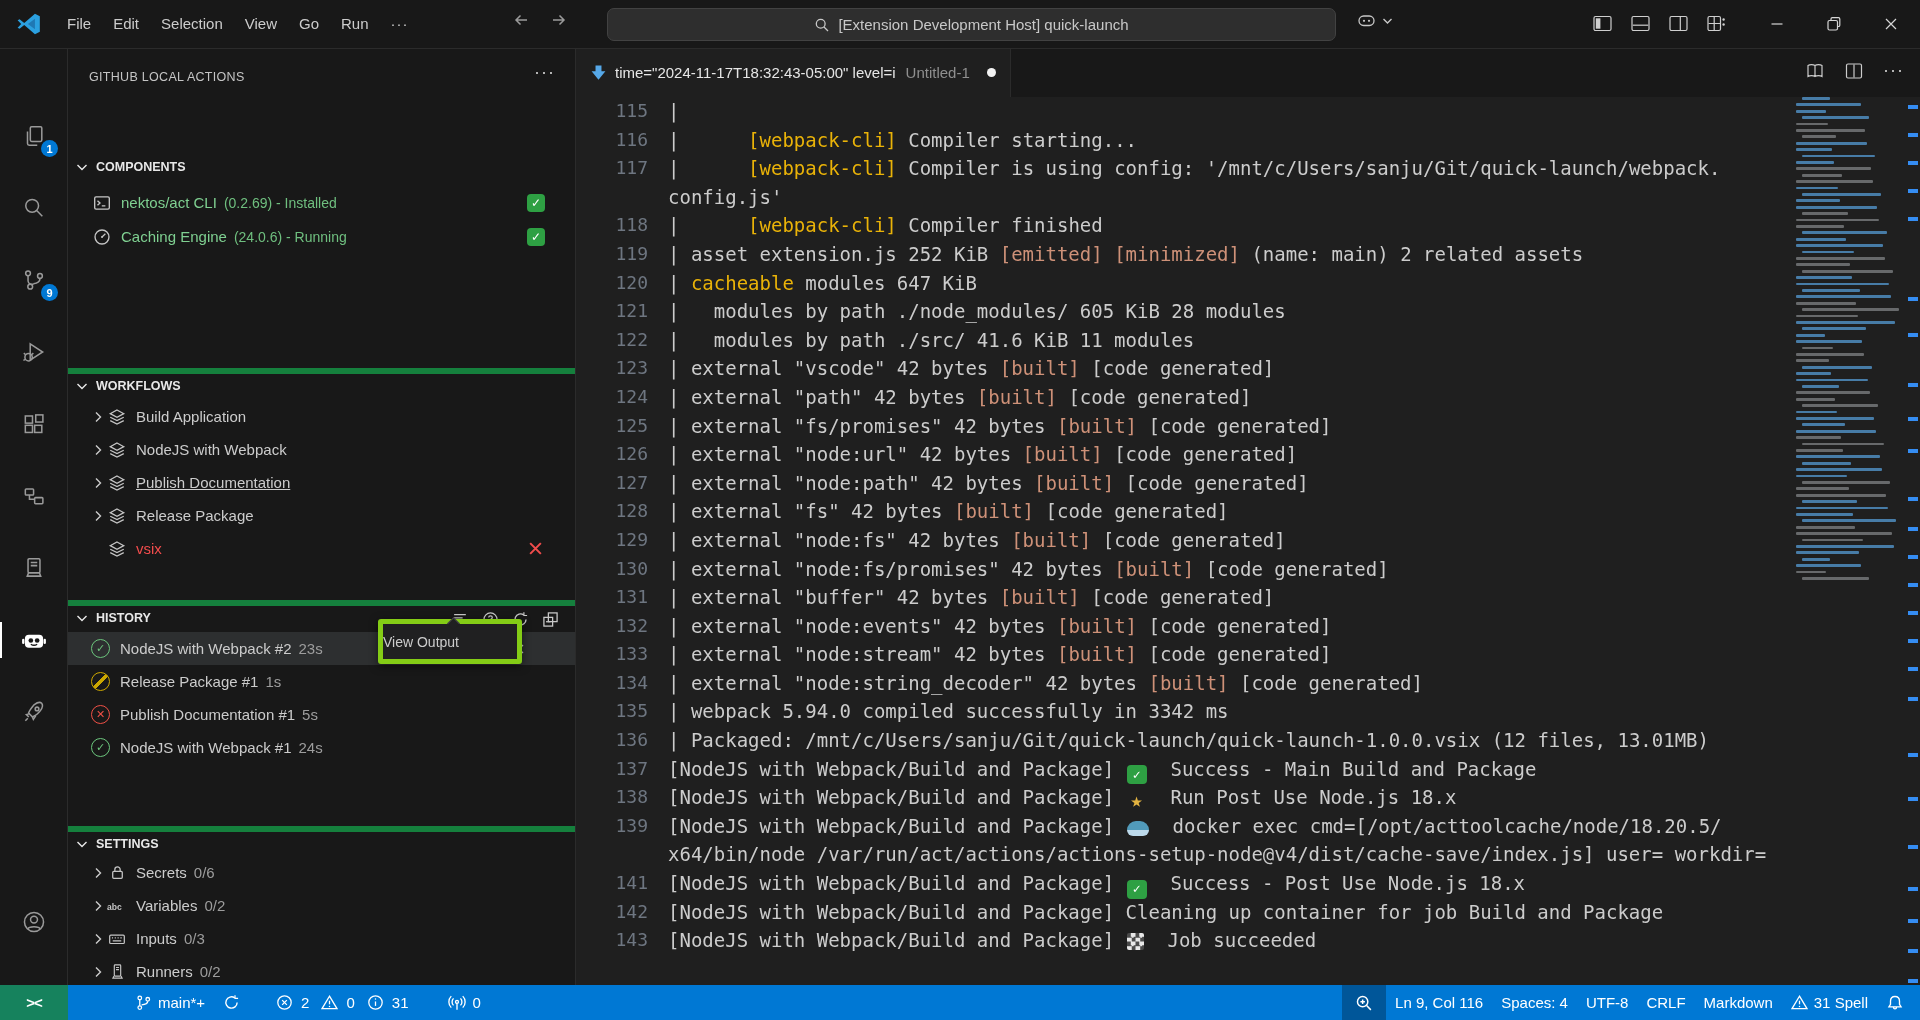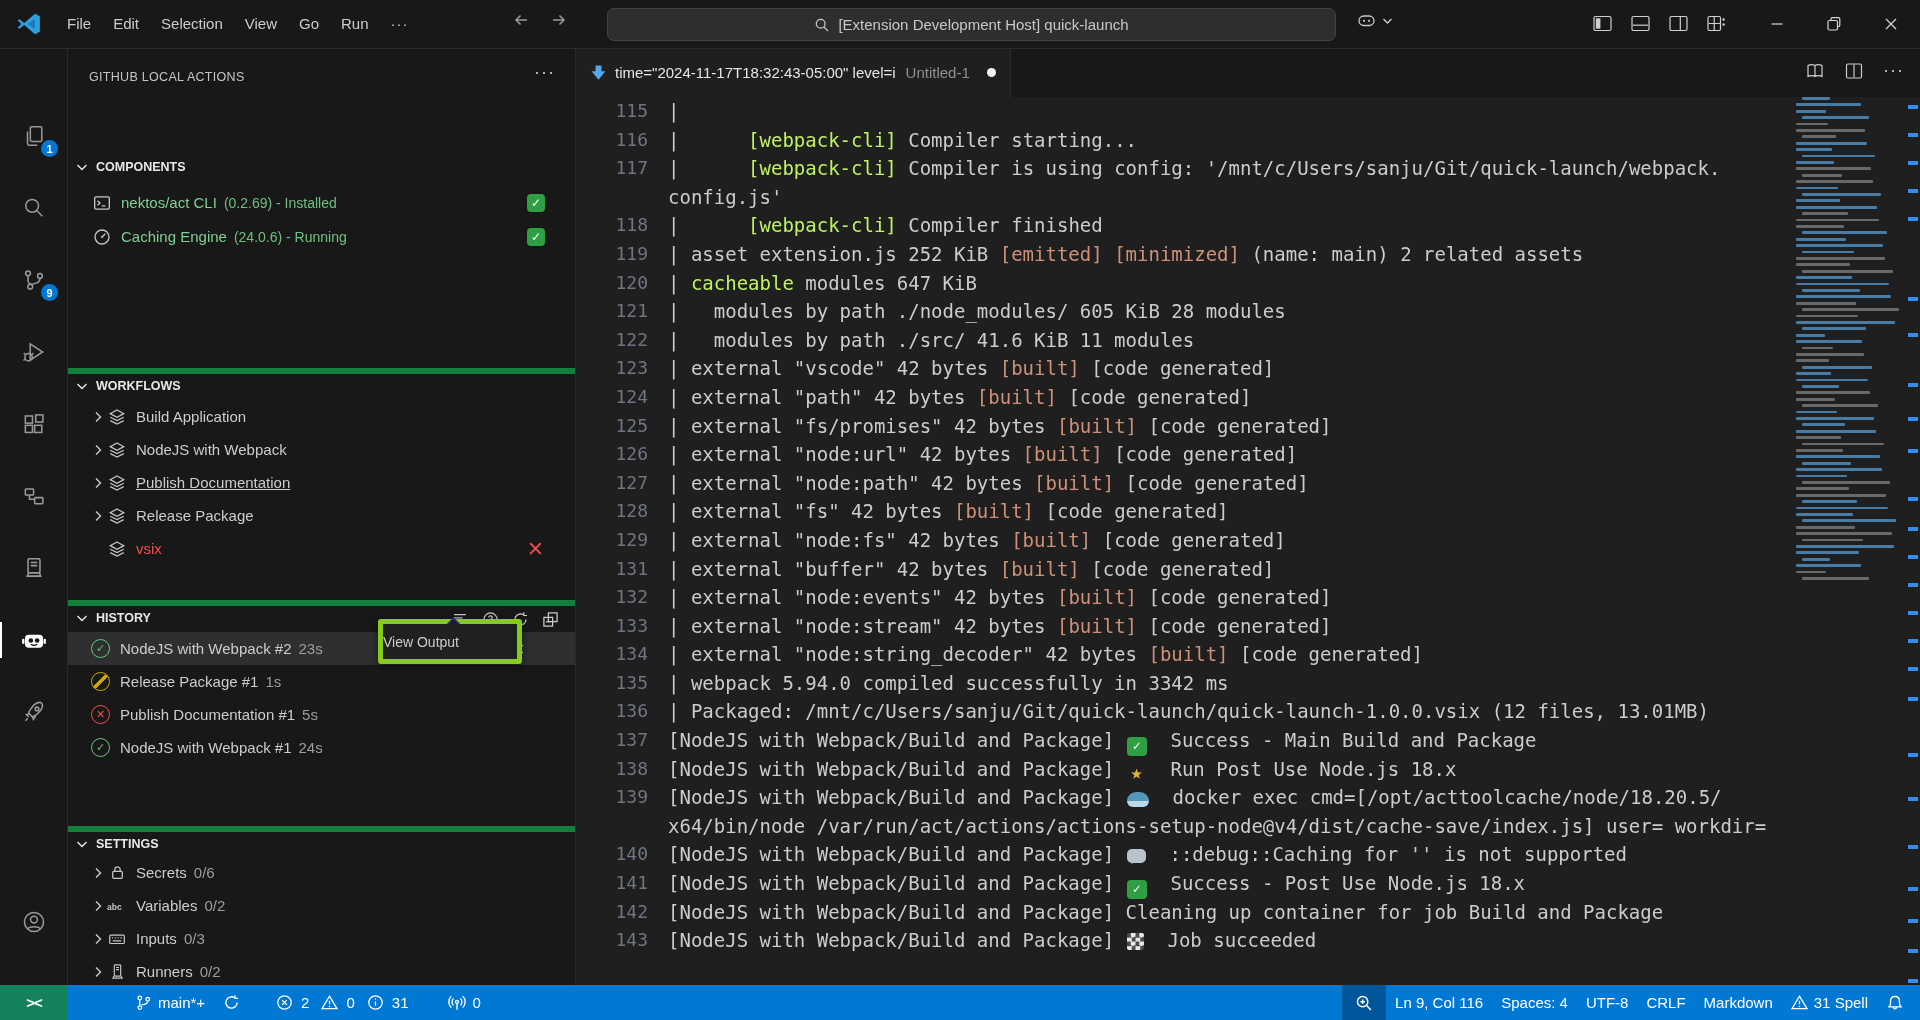--- a/index.html
+++ b/index.html
@@ -66,7 +66,7 @@
   .crow{display:flex;height:28.6px;line-height:28.6px;}
   .ln{width:72px;text-align:right;color:#6e7681;flex:none;font-size:18px;}
   .ct{padding-left:20px;white-space:pre;color:#cccccc;}
-  .ct .b{color:#bef264;}
+  .ct .b{color:#eab308;}
   .ct .o{color:#ce9178;}
   .ct .sp{text-decoration-style:wavy;text-decoration-color:#2aa0f5;text-decoration-thickness:1px;text-underline-offset:4px;}
   .em{display:inline-flex;align-items:center;justify-content:center;width:20px;height:19px;border-radius:4px;vertical-align:-3px;margin:0 1px;font-size:13px;}

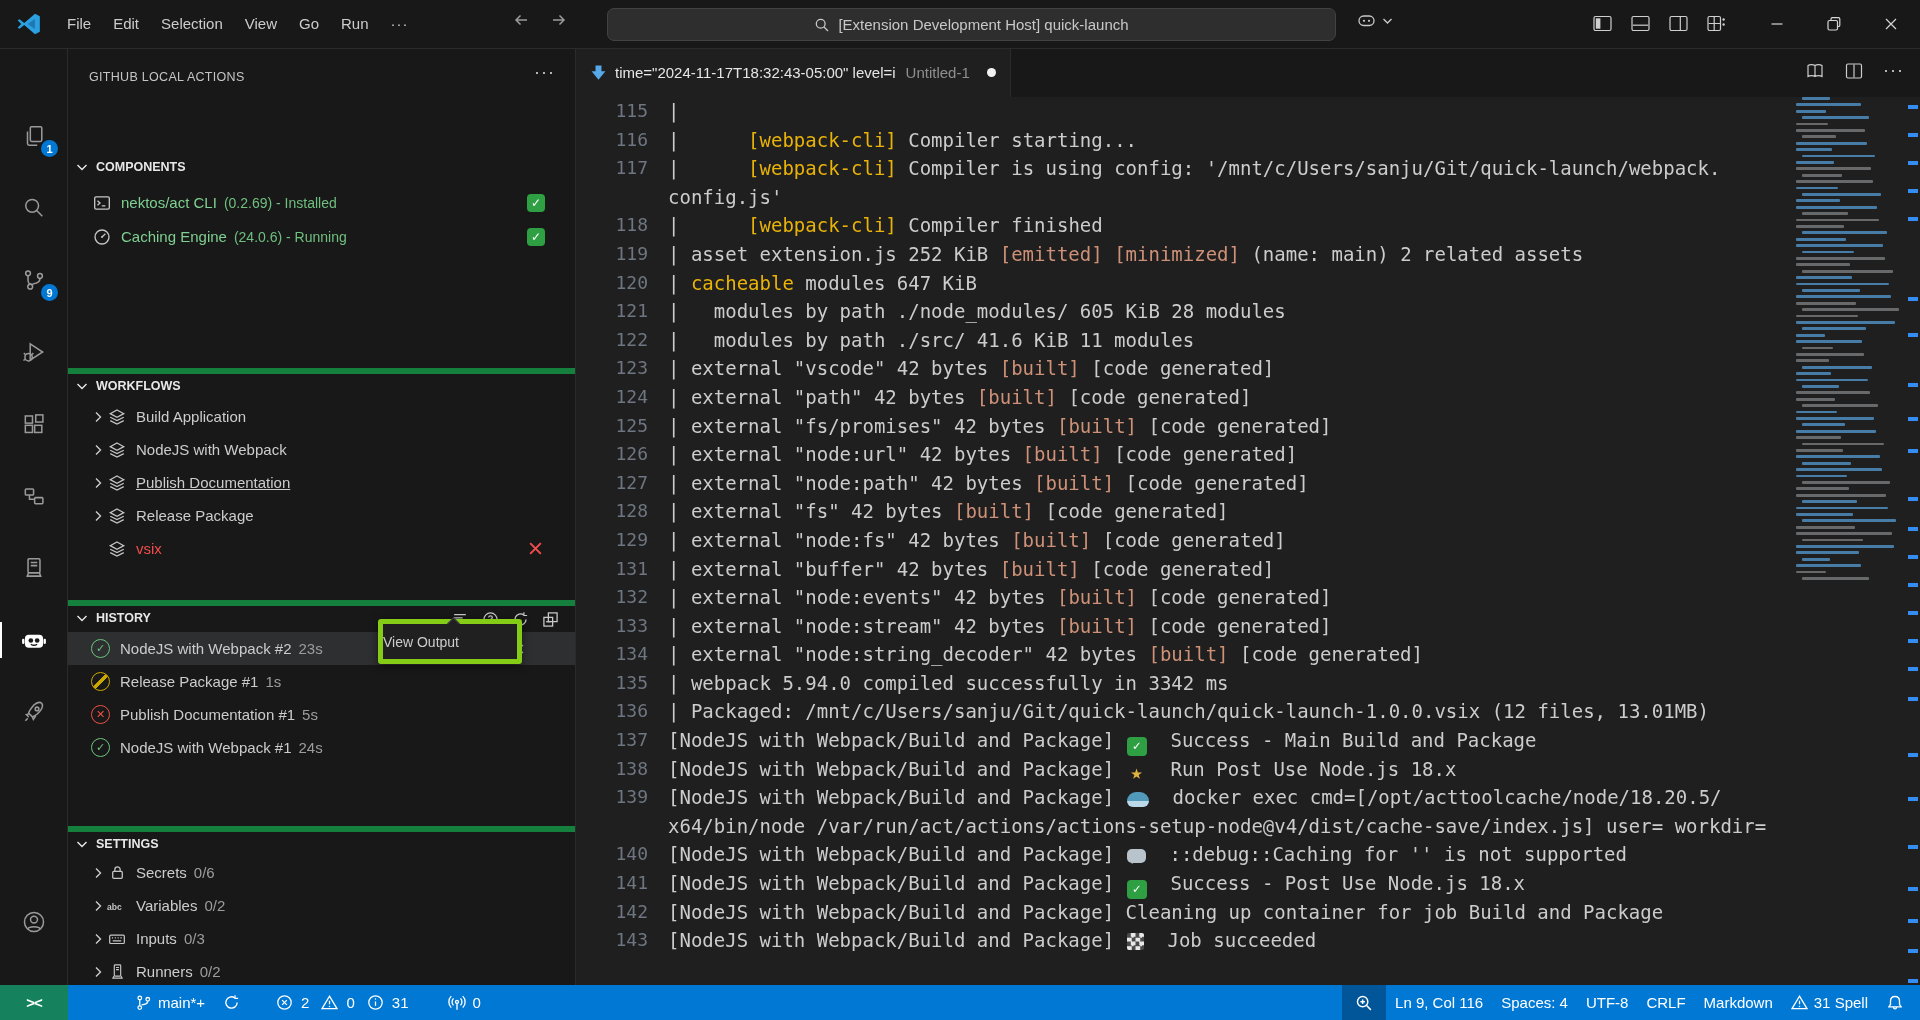--- a/index.html
+++ b/index.html
@@ -669,6 +669,10 @@
       <div class="crow">
         <span class="ln">129</span>
         <span class="ct"><span>| external "node:fs" 42 bytes </span><span class="o">[built]</span><span> [code generated]</span></span>
+      </div>
+      <div class="crow">
+        <span class="ln">130</span>
+        <span class="ct"><span>| external "node:fs/promises" 42 bytes </span><span class="o">[built]</span><span> [code generated]</span></span>
       </div>
       <div class="crow">
         <span class="ln">131</span>

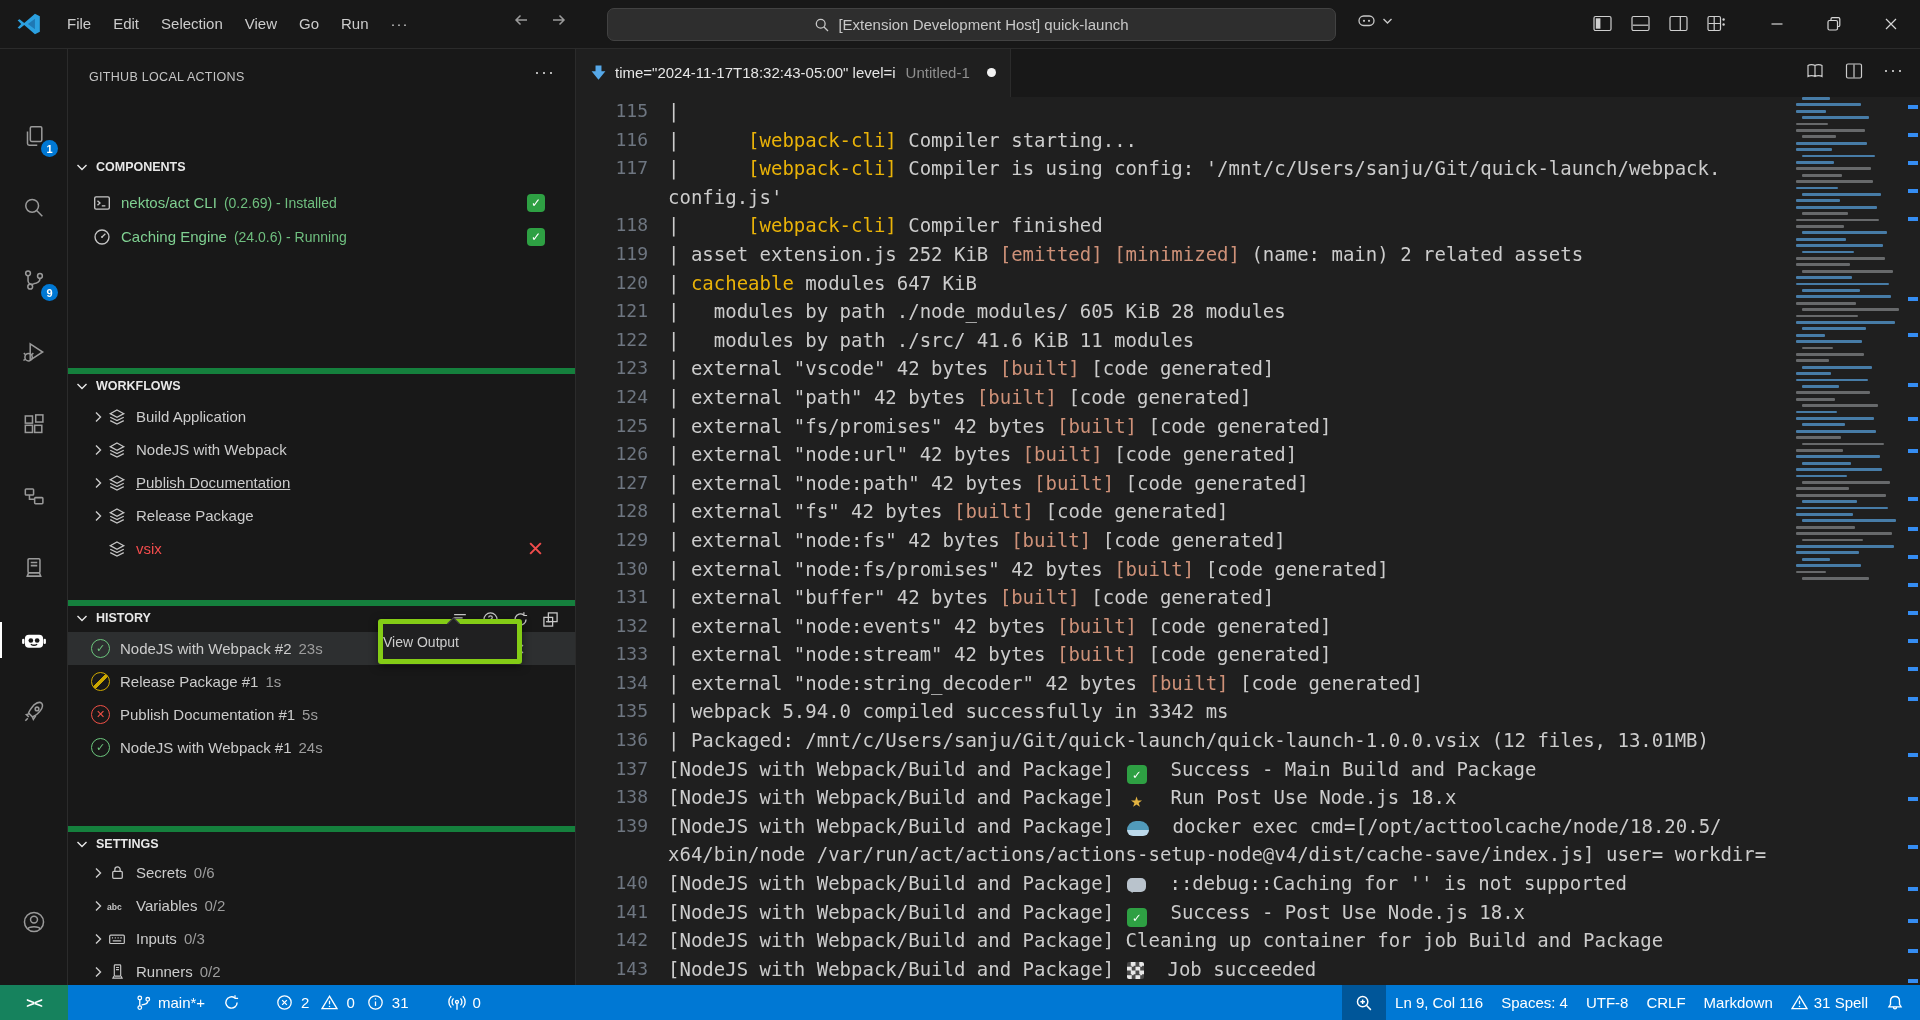--- a/index.html
+++ b/index.html
@@ -713,10 +713,6 @@
       <div class="crow">
         <span class="ln"></span>
         <span class="ct"><span>x64/bin/node /var/run/act/actions/actions-setup-node@v4/dist/cache-save/index.js] user= </span><span class="sp">workdir=</span></span>
-      </div>
-      <div class="crow">
-        <span class="ln">140</span>
-        <span class="ct"><span>[NodeJS with Webpack/Build and Package] </span><span class="em speech"></span><span>  ::debug::Caching for '' is not supported</span></span>
       </div>
       <div class="crow">
         <span class="ln">141</span>

